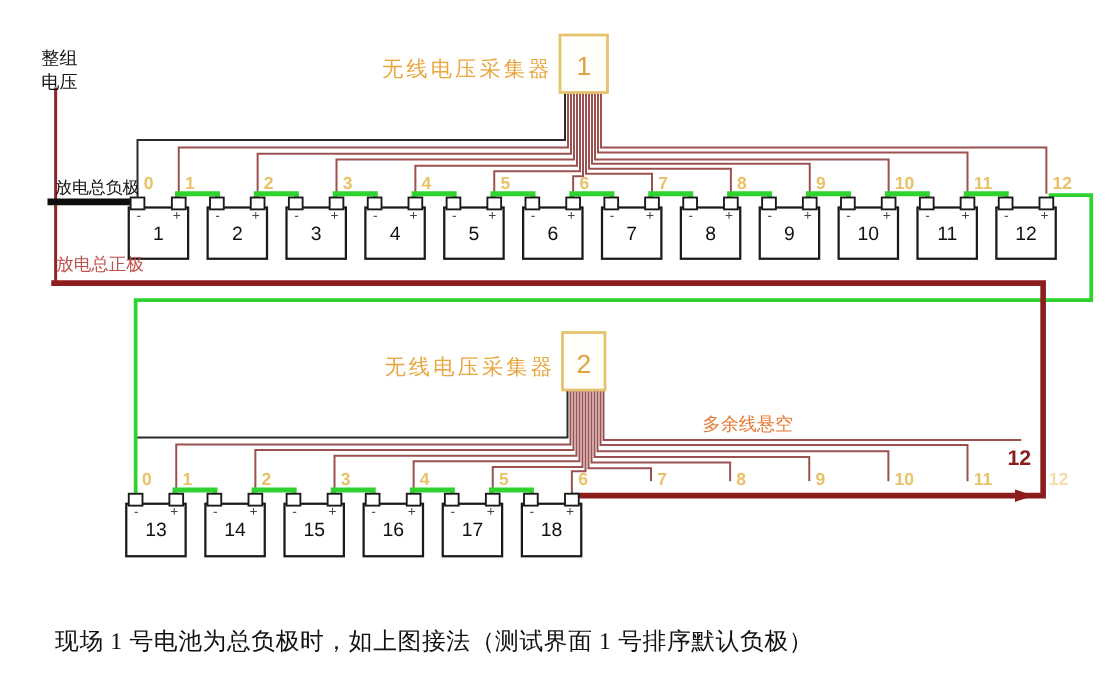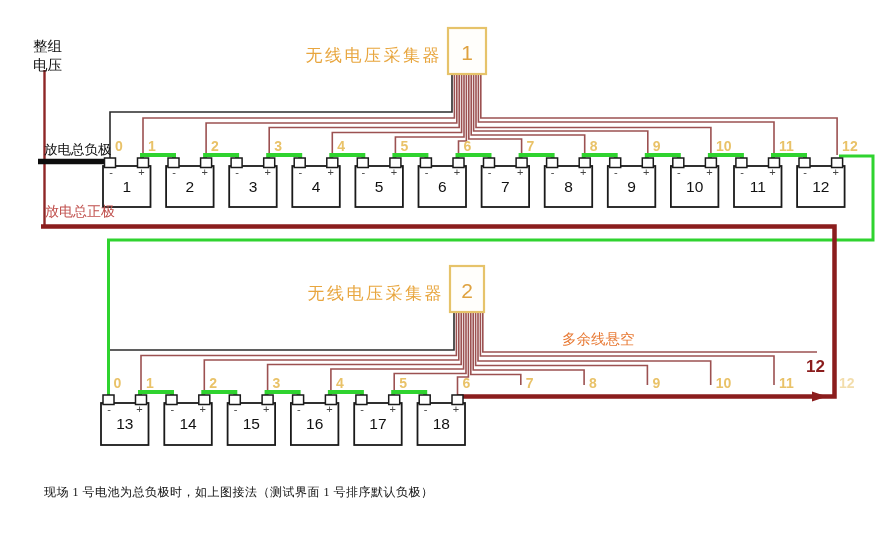--- a/index.html
+++ b/index.html
@@ -6,9 +6,9 @@
   #stage{position:relative;width:891px;height:557px;background:#fff;overflow:hidden;
          font-family:"Liberation Sans","DejaVu Sans",sans-serif;}
   #diagram{position:absolute;left:0;top:0;}
-  #caption{position:absolute;left:44px;top:484px;width:820px;
+  #caption{position:absolute;left:44px;top:500px;width:820px;
            font-family:"Liberation Serif","DejaVu Serif",serif;
-           font-size:12px;color:#111;letter-spacing:0.5px;white-space:nowrap;}
+           font-size:19px;color:#111;letter-spacing:0.5px;white-space:nowrap;}
   text{user-select:none;}
 </style>
 </head>

